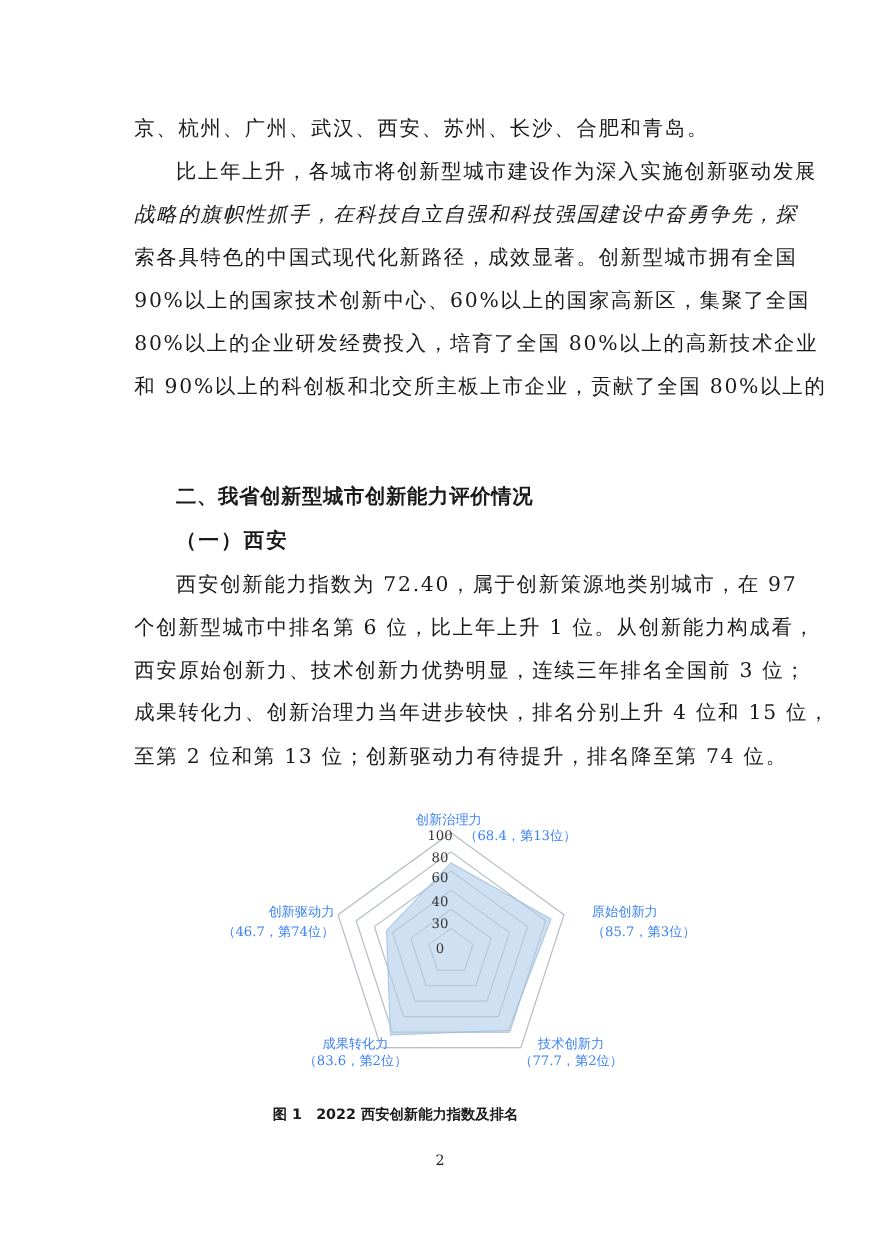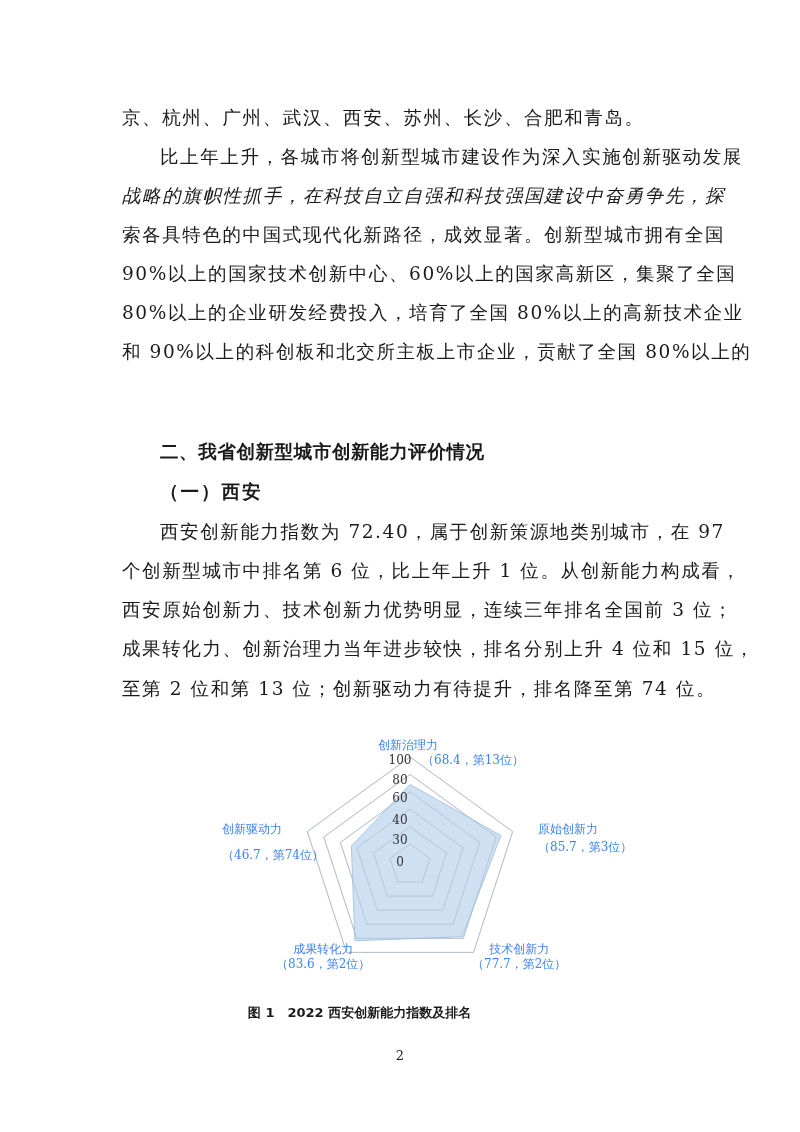--- a/index.html
+++ b/index.html
@@ -173,7 +173,7 @@
       <span class="value">（83.6，第2位）</span>
     </div>
 
-    <div class="axis-label" style="left:22px; top:92px; text-align:left;">
+    <div class="axis-label" style="left:2px; top:92px; text-align:right;">
       <span class="name">创新驱动力</span>
       <span class="value" style="margin-top:11px;">（46.7，第74位）</span>
     </div>

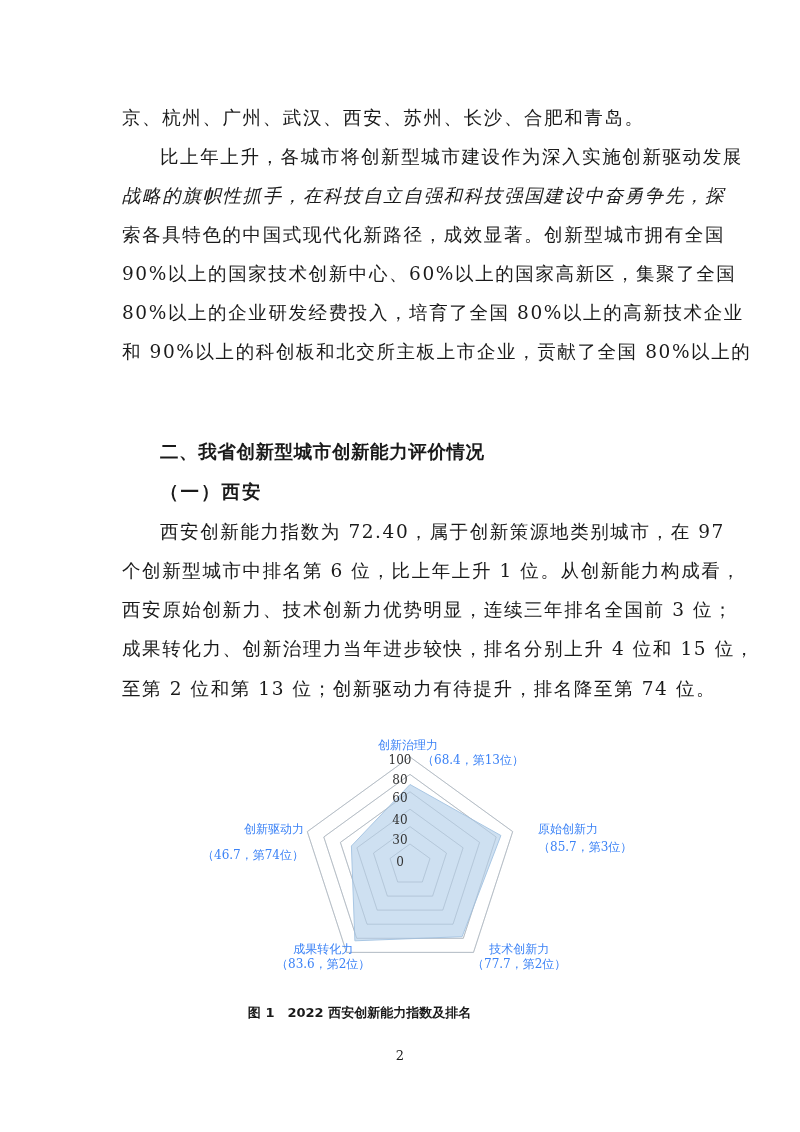--- a/index.html
+++ b/index.html
@@ -175,7 +175,7 @@
 
     <div class="axis-label" style="left:2px; top:92px; text-align:right;">
       <span class="name">创新驱动力</span>
-      <span class="value" style="margin-top:11px;">（46.7，第74位）</span>
+      <span class="value" style="margin-top:3px;">（46.7，第74位）</span>
     </div>
 
     <div class="tick" style="left:200px; top:24px;">100</div>

